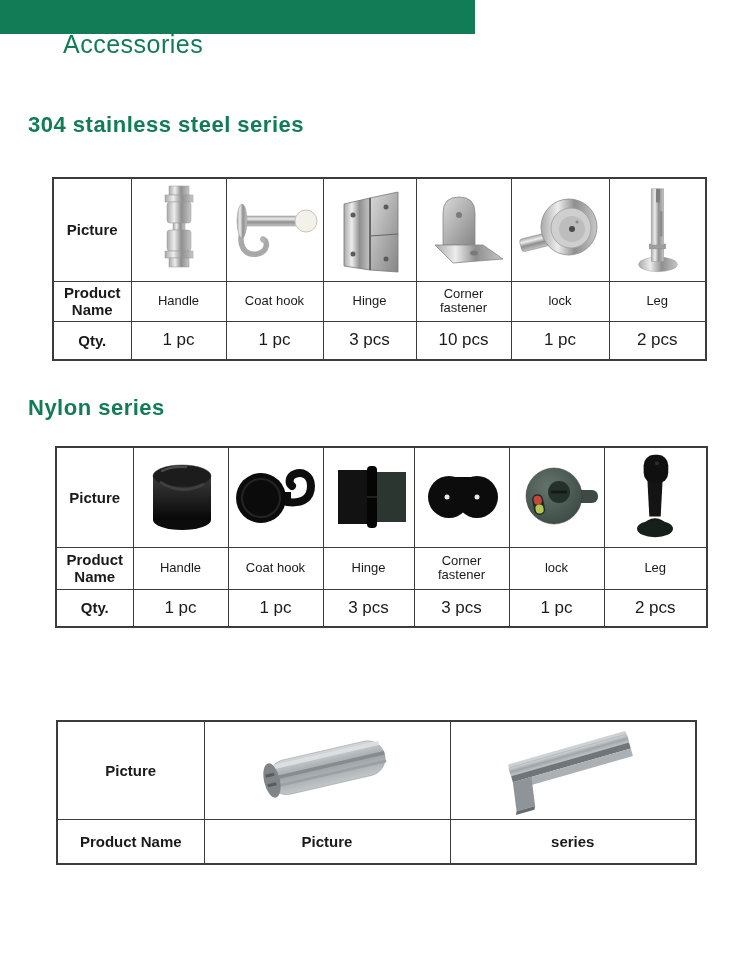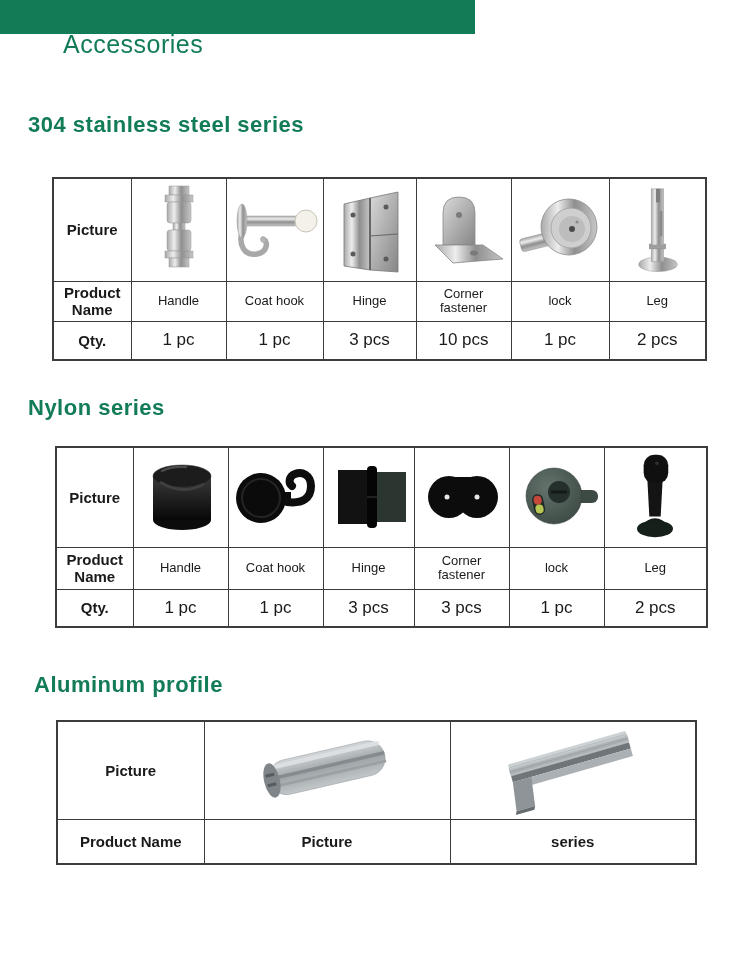--- a/index.html
+++ b/index.html
@@ -276,7 +276,6 @@
   </tbody>
     </table>
 
-  <div class="sec-title t-alu">Aluminum profile</div>
 
   <table id="tbl-alu">
     <colgroup>

